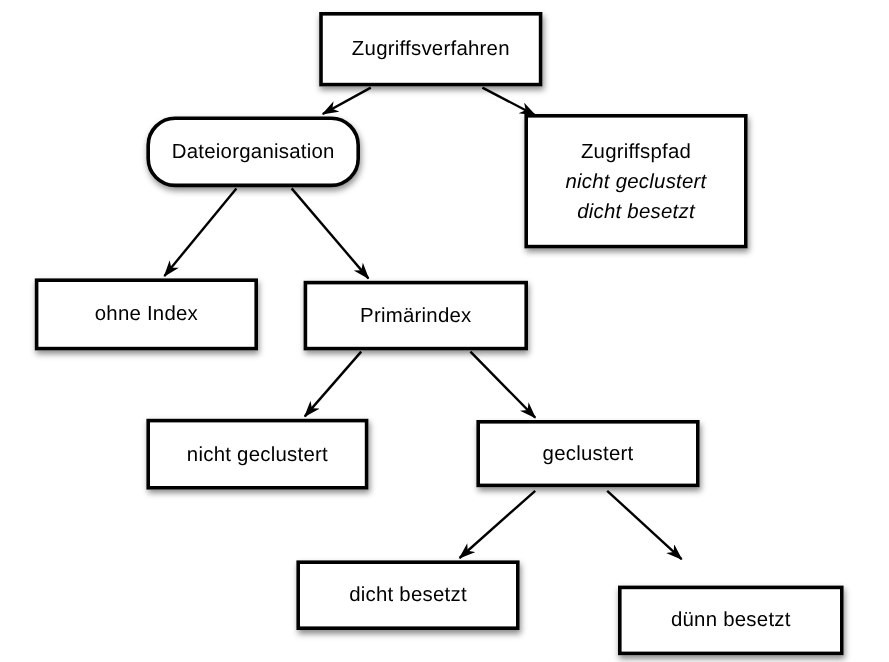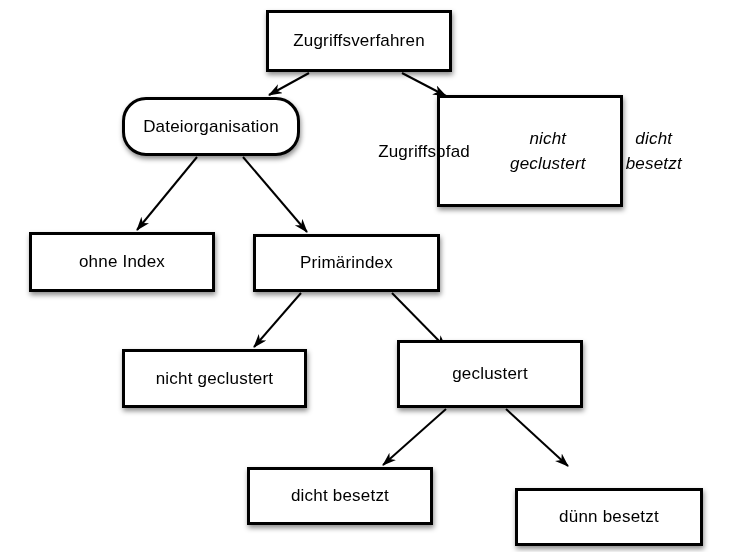--- a/index.html
+++ b/index.html
@@ -32,9 +32,9 @@
     letter-spacing: 0.2px;
   }
   .node.multiline {
+    flex-direction: column;
     line-height: 25px;
     padding: 4px 6px;
-    gap: 40px;
   }
   .node .line-italic { font-style: italic; }
   

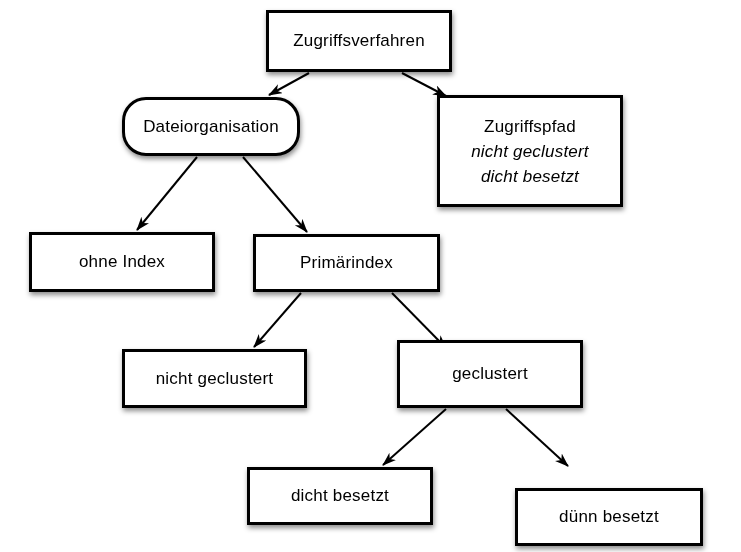--- a/index.html
+++ b/index.html
@@ -44,7 +44,7 @@
   #n-ohne-index        { left: 29px;  top: 232px; width: 186px; height: 60px; }
   #n-primaerindex      { left: 253px; top: 234px; width: 187px; height: 58px; }
   #n-nicht-geclustert  { left: 122px; top: 349px; width: 185px; height: 59px; }
-  #n-geclustert        { left: 397px; top: 340px; width: 186px; height: 68px; }
+  #n-geclustert        { left: 397px; top: 350px; width: 186px; height: 56px; }
   #n-dicht-besetzt     { left: 247px; top: 467px; width: 186px; height: 58px; }
   #n-duenn-besetzt     { left: 515px; top: 468px; width: 188px; height: 58px; margin-top: 20px; }
 </style>

